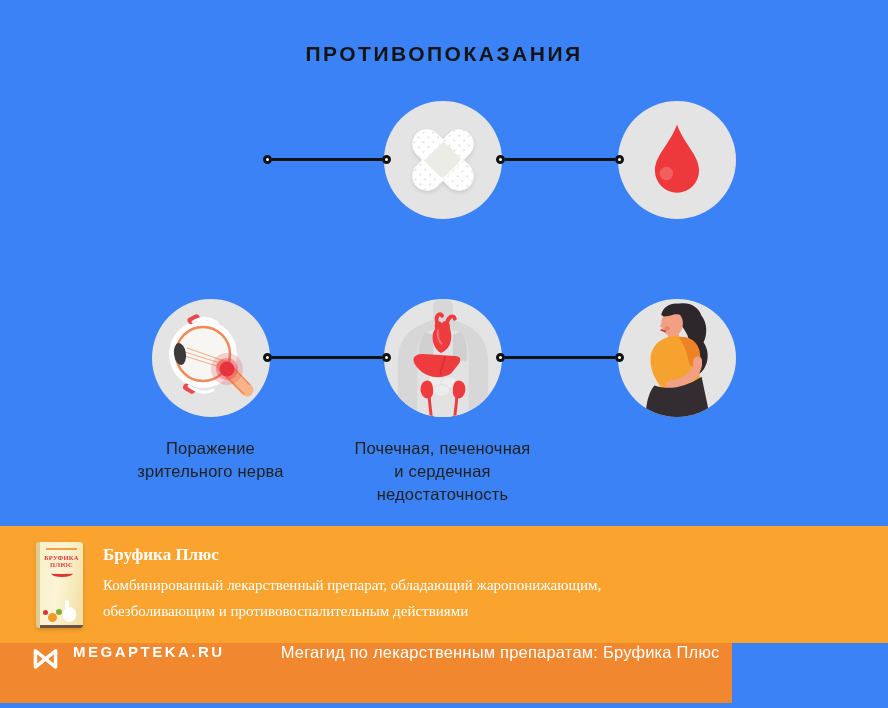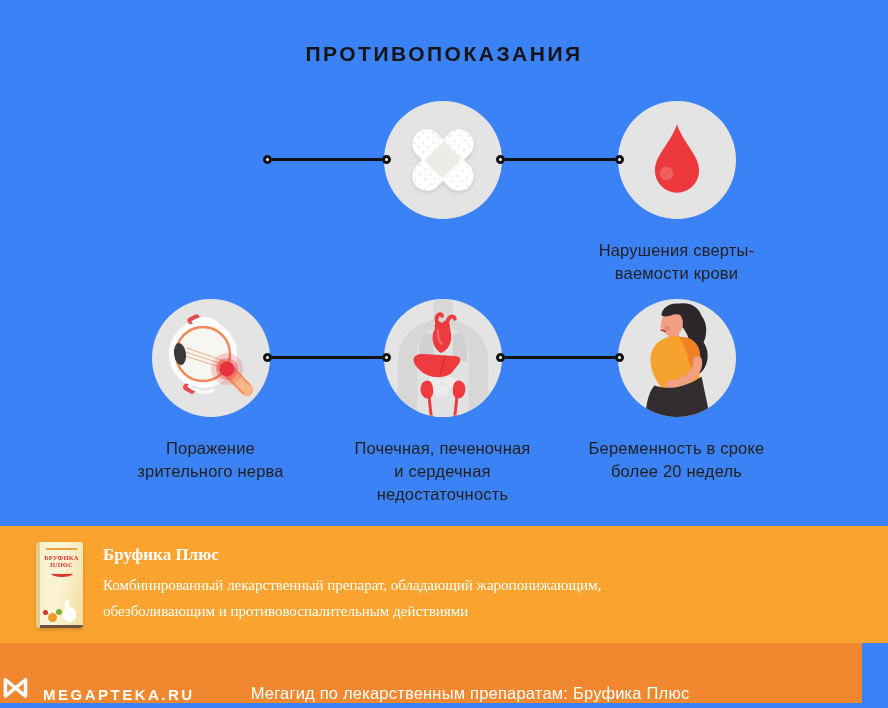--- a/index.html
+++ b/index.html
@@ -114,8 +114,6 @@
           <circle cx="39" cy="64" r="7" fill="#F15F60"></circle>
         </svg>
       </div>
-      <div class="card-label">Нарушения сверты-
-ваемости крови</div>
     </div>
 
     <div class="card r2c1">

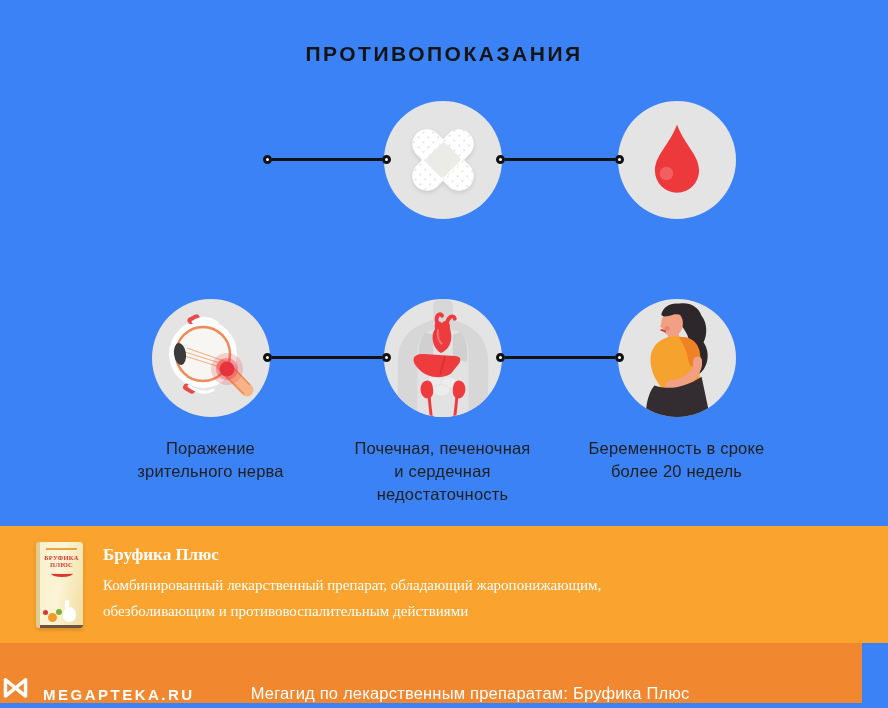--- a/index.html
+++ b/index.html
@@ -180,8 +180,6 @@
           <path d="M37 88 C52 93 68 90 85 79 L94 122 L28 122 C28 108 31 95 37 88 Z" fill="#332D32"></path>
         </svg>
       </div>
-      <div class="card-label">Беременность в сроке
-более 20 недель</div>
     </div>
 
     <div class="connector conn-1">

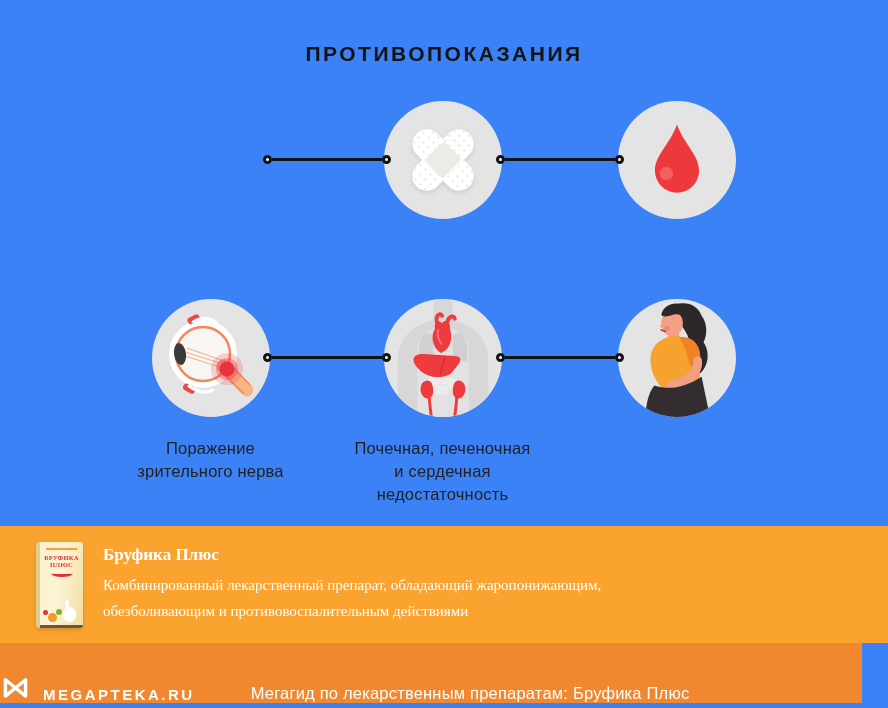--- a/index.html
+++ b/index.html
@@ -66,8 +66,8 @@
   .band-desc { font-size:15px; line-height:26px; white-space:pre-line; font-weight:normal; }
 
   
-  .footer { width:862px; height:60px; background:#F1872E; display:flex;
-            align-items:flex-end; color:#FFFFFF; }
+  .footer { width:732px; height:60px; background:#F1872E; display:flex;
+            align-items:flex-start; padding-left:30px; color:#FFFFFF; }
   .brand-logo { flex:0 0 auto; display:flex; align-items:center; }
   .brand-name { margin-left:12px; font-size:15px; font-weight:800; letter-spacing:2.5px; }
   .footer-tagline { margin-left:56px; font-size:16.5px; font-weight:normal; letter-spacing:0.2px; }

